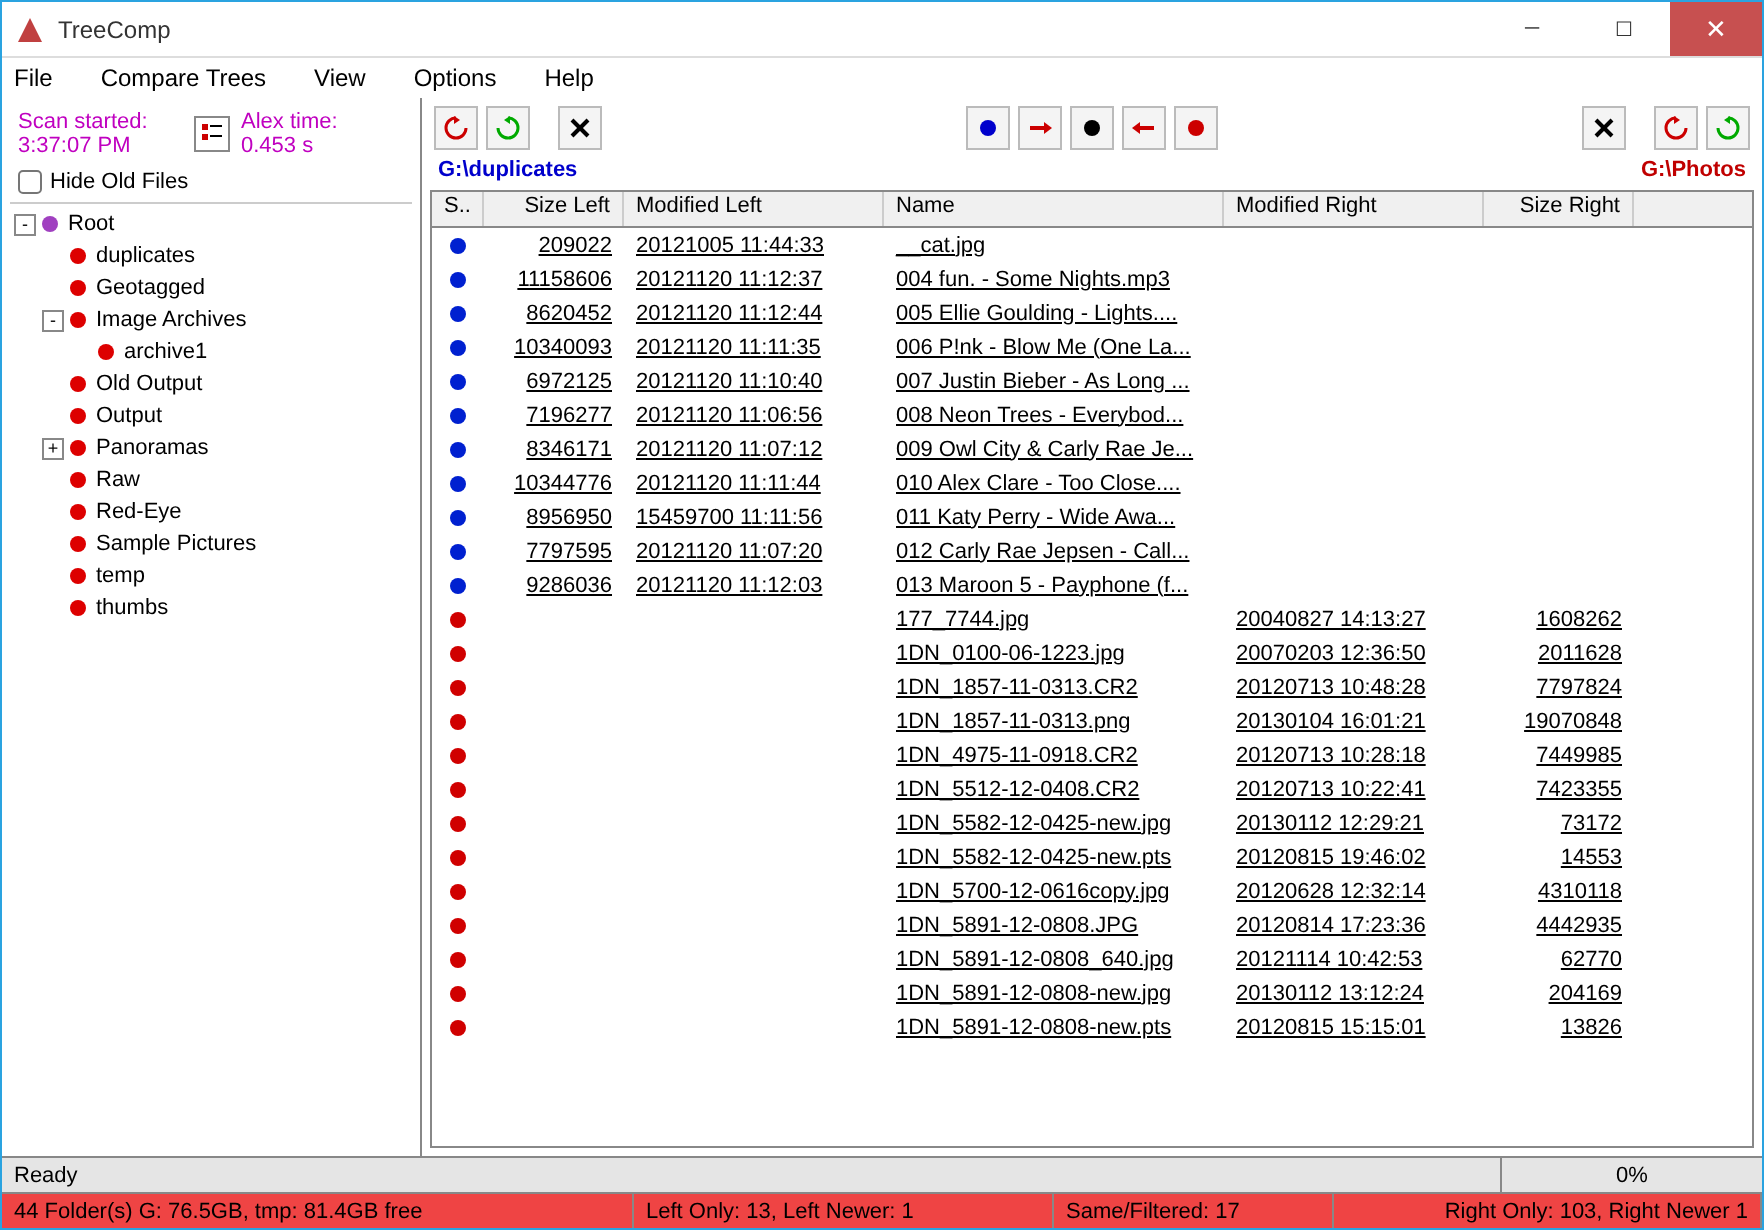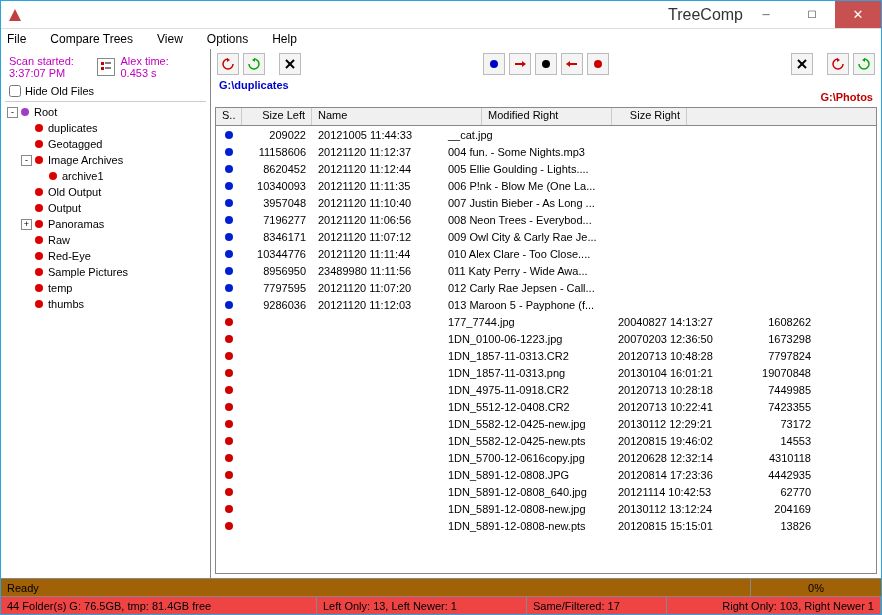--- a/index.html
+++ b/index.html
@@ -6,7 +6,7 @@
 body { background: #fff; width: 882px; height: 615px; overflow: hidden; border: 1px solid #2aa3e0; display: flex; flex-direction: column; }
 .titlebar { background: #fff; height: 28px; display: flex; align-items: center; border-bottom: 1px solid #ddd; }
 .titlebar .icon { width: 16px; height: 16px; margin: 0 6px; }
-.titlebar .title { flex: 1; text-align: right; font-size: 16px; color: #333; }
+.titlebar .title { flex: 1; text-align: left; font-size: 12px; color: #333; }
 .winbtns { display: flex; height: 100%; }
 .winbtn { width: 46px; height: 100%; display: flex; align-items: center; justify-content: center; color: #333; font-size: 10px; }
 .winbtn.close { background: #c75050; color: #fff; font-size: 13px; }

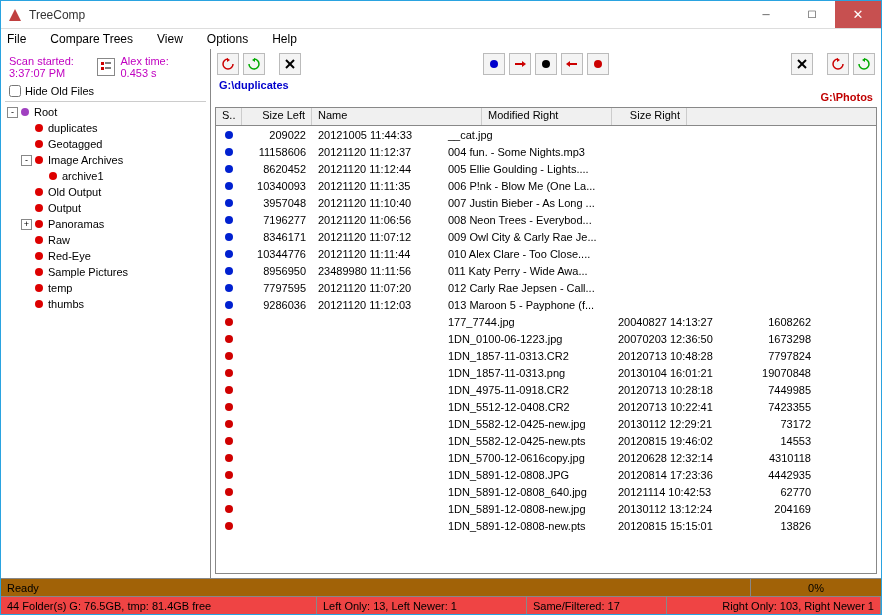--- a/index.html
+++ b/index.html
@@ -33,7 +33,7 @@
 .toolbar { display:flex; align-items:center; padding: 4px 6px; gap:4px; }
 .tbtn { width:22px; height:22px; border:1px solid #bbb; background:#f4f4f4; display:inline-flex; align-items:center; justify-content:center; font-size:12px; }
 .tbspacer { flex:1; }
-.pathrow { display:flex; padding:0 8px 4px 8px; font-weight:bold; color:#0000cc; font-size:12px;flex-direction:column; }
+.pathrow { display:flex; padding:0 8px 4px 8px; font-weight:bold; color:#0000cc; font-size:12px; }
 .pathrow .right { flex:1; text-align:right; color:#c00000; }
 .tablewrap { flex:1; border:1px solid #888; margin:0 4px 4px 4px; display:flex; flex-direction:column; min-height:0; background:#fff; }
 .thead { display:flex; background:#f0f0f0; border-bottom:1px solid #888; height:18px; }

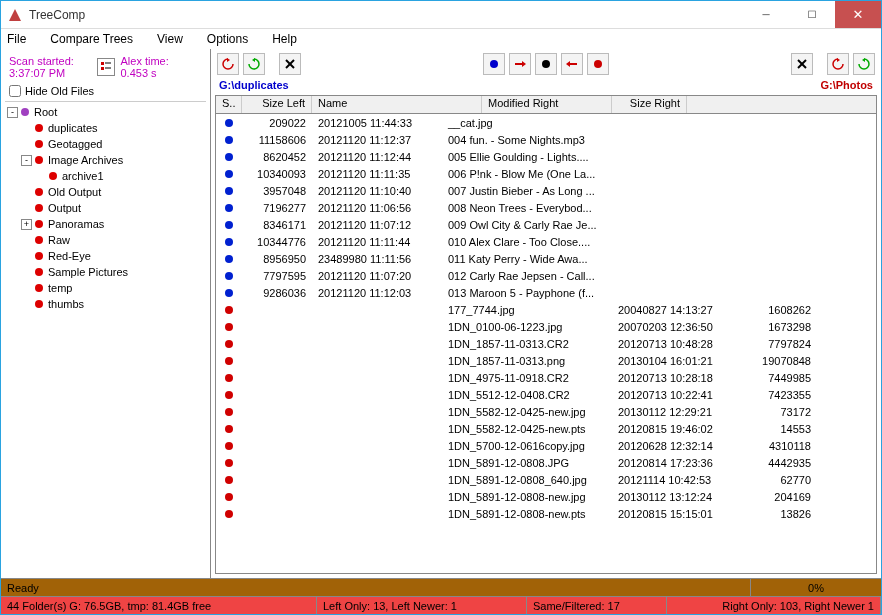--- a/index.html
+++ b/index.html
@@ -272,6 +272,7 @@
       <div class="thead">
         <div class="th s">S..</div>
         <div class="th sl">Size Left</div>
+        <div class="th ml">Modified Left</div>
         <div class="th nm">Name</div>
         <div class="th mr">Modified Right</div>
         <div class="th sr">Size Right</div>

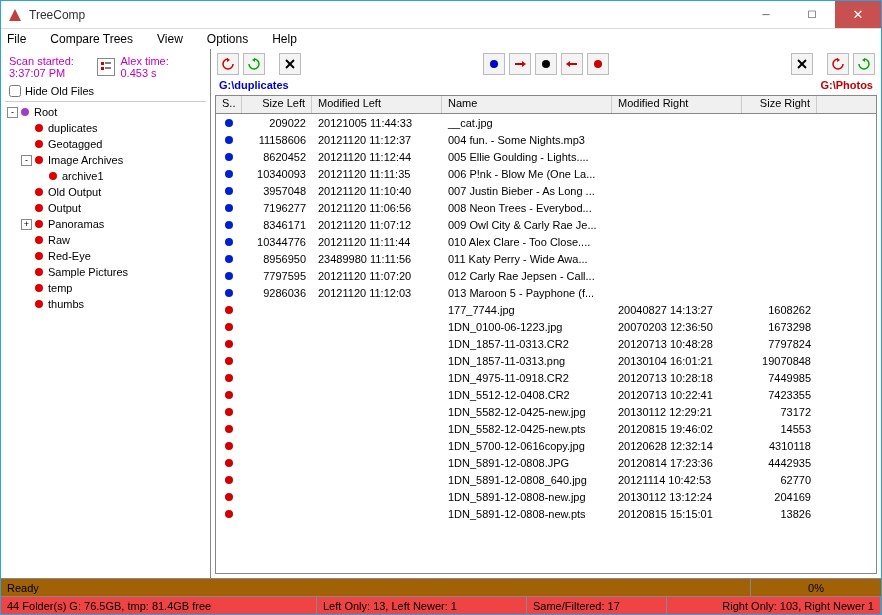--- a/index.html
+++ b/index.html
@@ -44,7 +44,7 @@
 .th.nm { width:170px; }
 .th.mr { width:130px; }
 .th.sr { width:75px; text-align:right; }
-.tbody { flex:1; overflow-y:scroll; }
+.tbody { flex:1; overflow-y:scroll;text-decoration:underline; }
 .tr { display:flex; height:17px; align-items:center; }
 .td { padding:0 6px; overflow:hidden; white-space:nowrap; text-overflow:ellipsis; }
 .td.s { width:26px; display:flex; justify-content:center; }

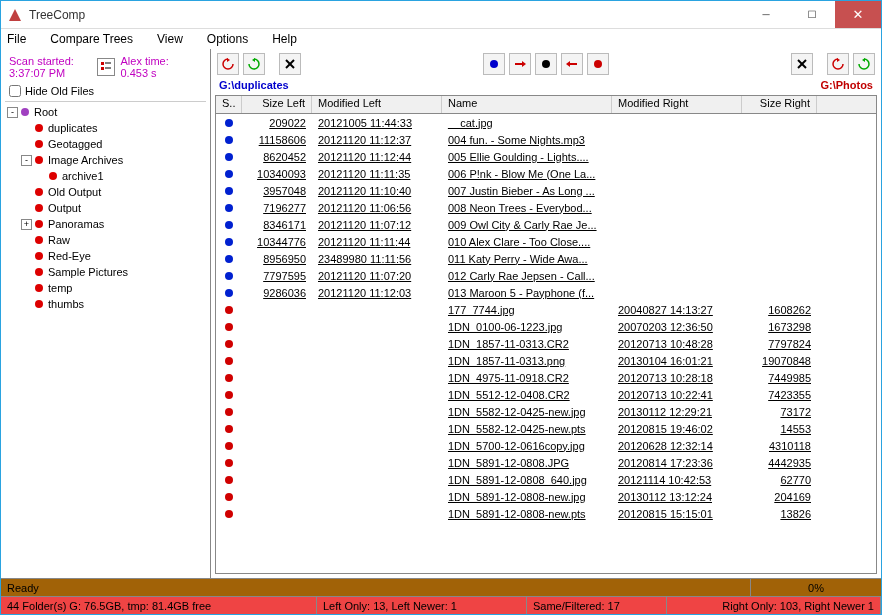--- a/index.html
+++ b/index.html
@@ -322,7 +322,7 @@
             <div class="td s">
               <span class="fdot blue"></span>
             </div>
-            <div class="td sl">3957048</div>
+            <div class="td sl">6972125</div>
             <div class="td ml">20121120 11:10:40</div>
             <div class="td nm">007 Justin Bieber - As Long ...</div>
             <div class="td mr"></div>

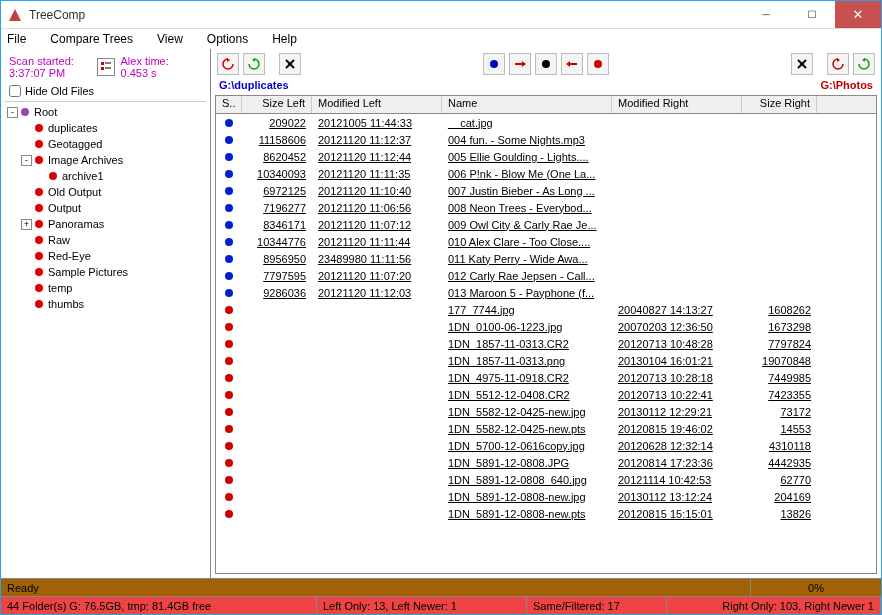--- a/index.html
+++ b/index.html
@@ -363,7 +363,7 @@
               <span class="fdot blue"></span>
             </div>
             <div class="td sl">8956950</div>
-            <div class="td ml">23489980 11:11:56</div>
+            <div class="td ml">15459700 11:11:56</div>
             <div class="td nm">011 Katy Perry - Wide Awa...</div>
             <div class="td mr"></div>
             <div class="td sr"></div>

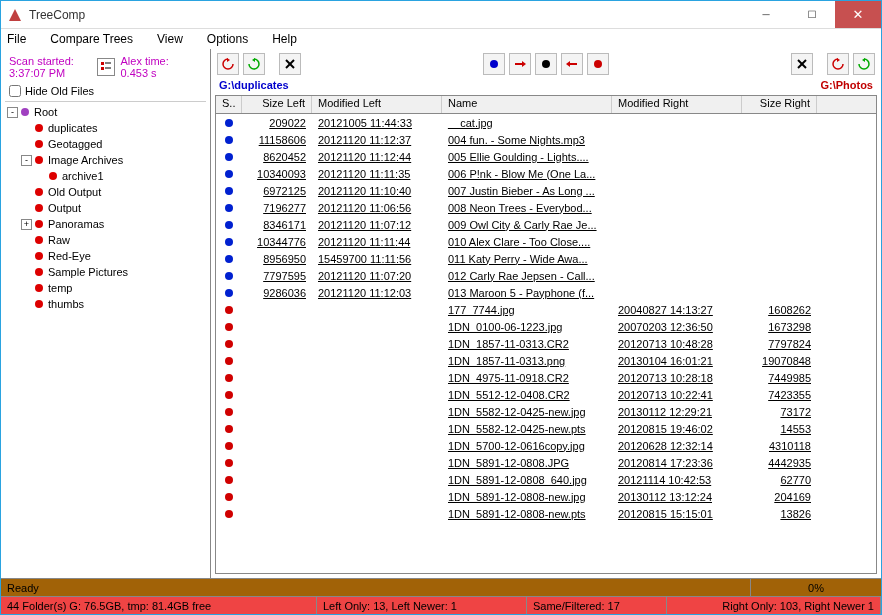--- a/index.html
+++ b/index.html
@@ -406,7 +406,7 @@
             <div class="td ml"></div>
             <div class="td nm">1DN_0100-06-1223.jpg</div>
             <div class="td mr">20070203 12:36:50</div>
-            <div class="td sr">1673298</div>
+            <div class="td sr">2011628</div>
           </div>
           <div class="tr">
             <div class="td s">

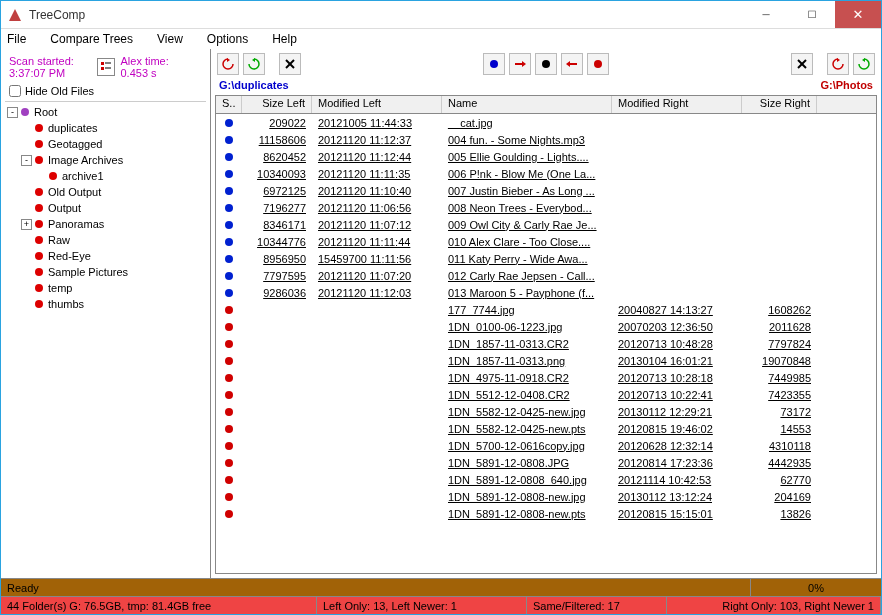--- a/index.html
+++ b/index.html
@@ -56,7 +56,7 @@
 .fdot { width:8px; height:8px; border-radius:50%; }
 .fdot.blue { background:#0020d0; }
 .fdot.red { background:#d00000; }
-.statusbar { display:flex; border-top:1px solid #888; height:18px; align-items:center; background:#a16207; }
+.statusbar { display:flex; border-top:1px solid #888; height:18px; align-items:center; background:#e5e5e5; }
 .statusbar .cell { border-right:1px solid #888; padding:0 6px; height:100%; display:flex; align-items:center; }
 .statusbar .cell:last-child { border-right:none; }
 .statusbar2 { display:flex; border-top:1px solid #888; height:18px; align-items:center; background:#ef4444; }

